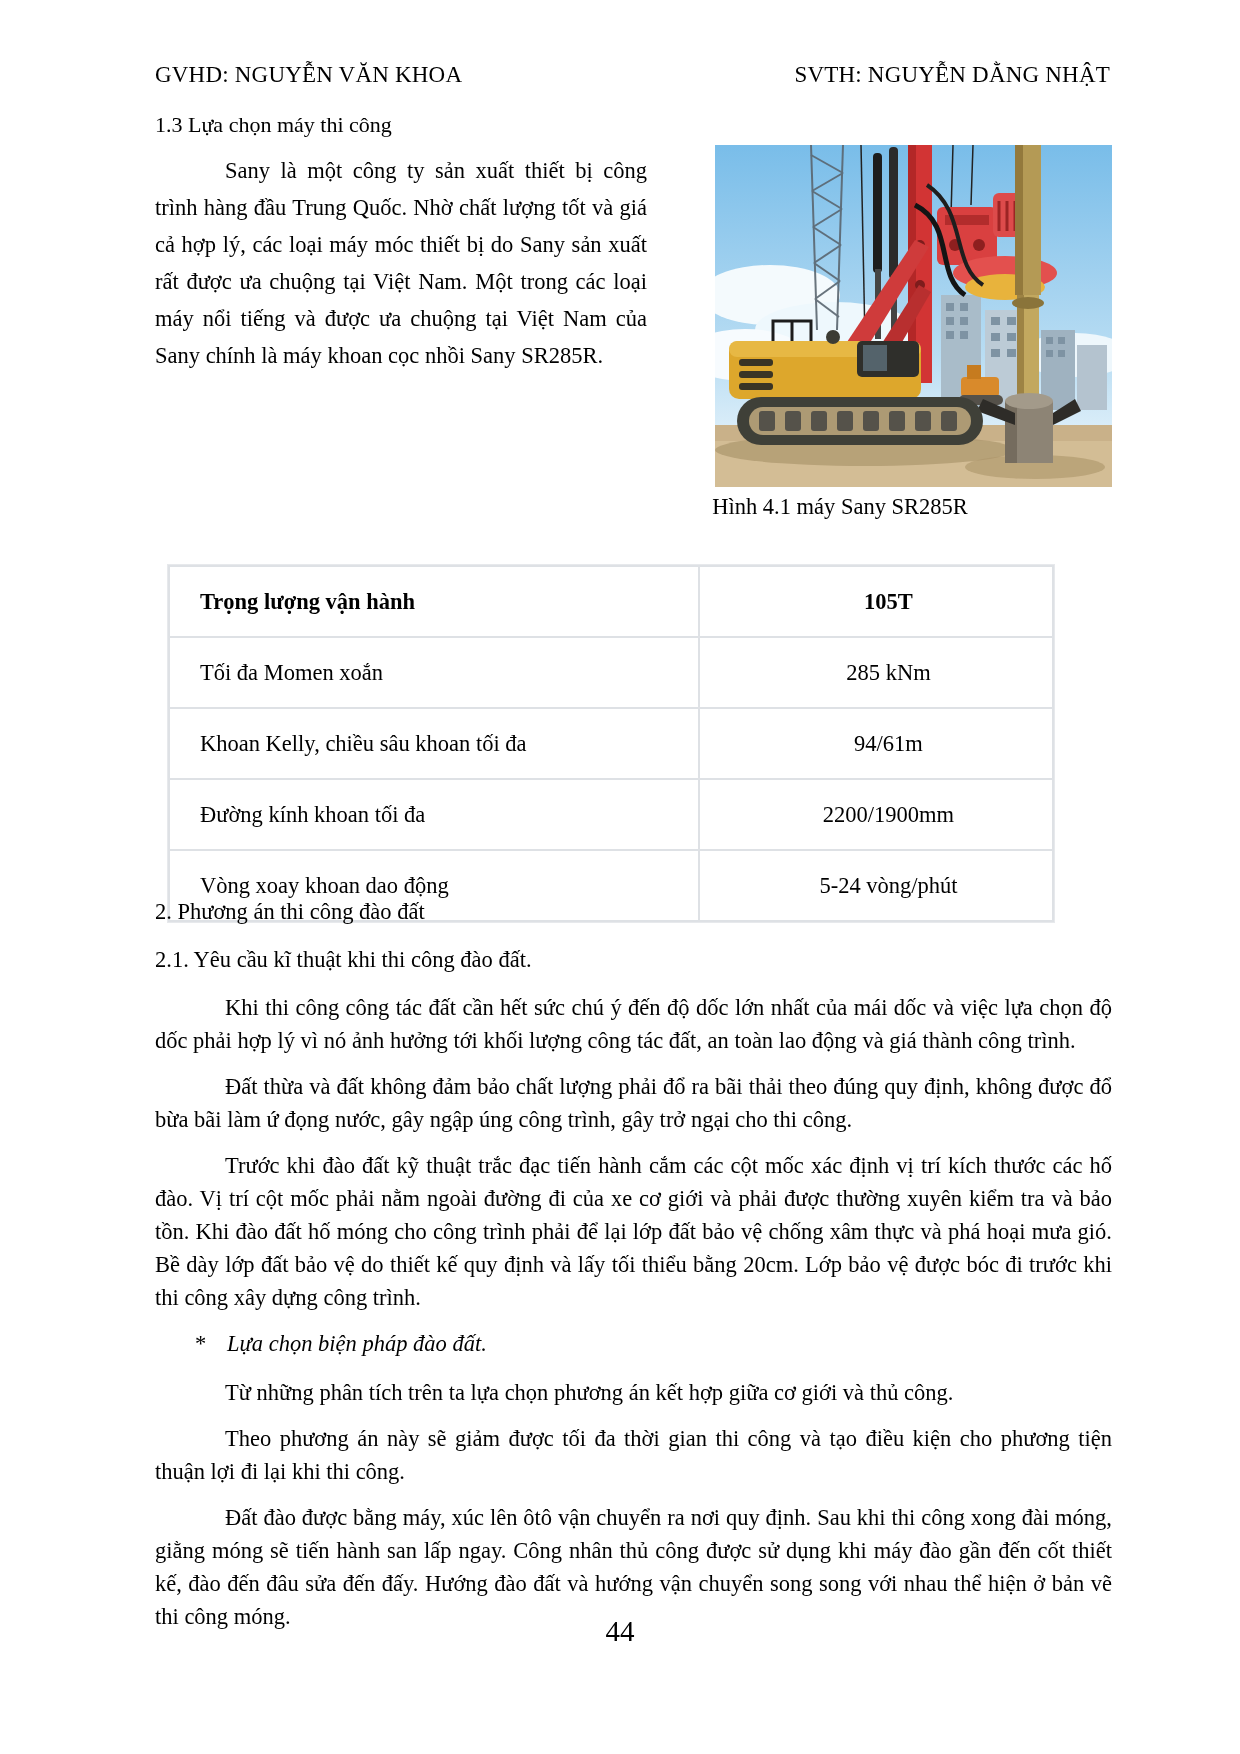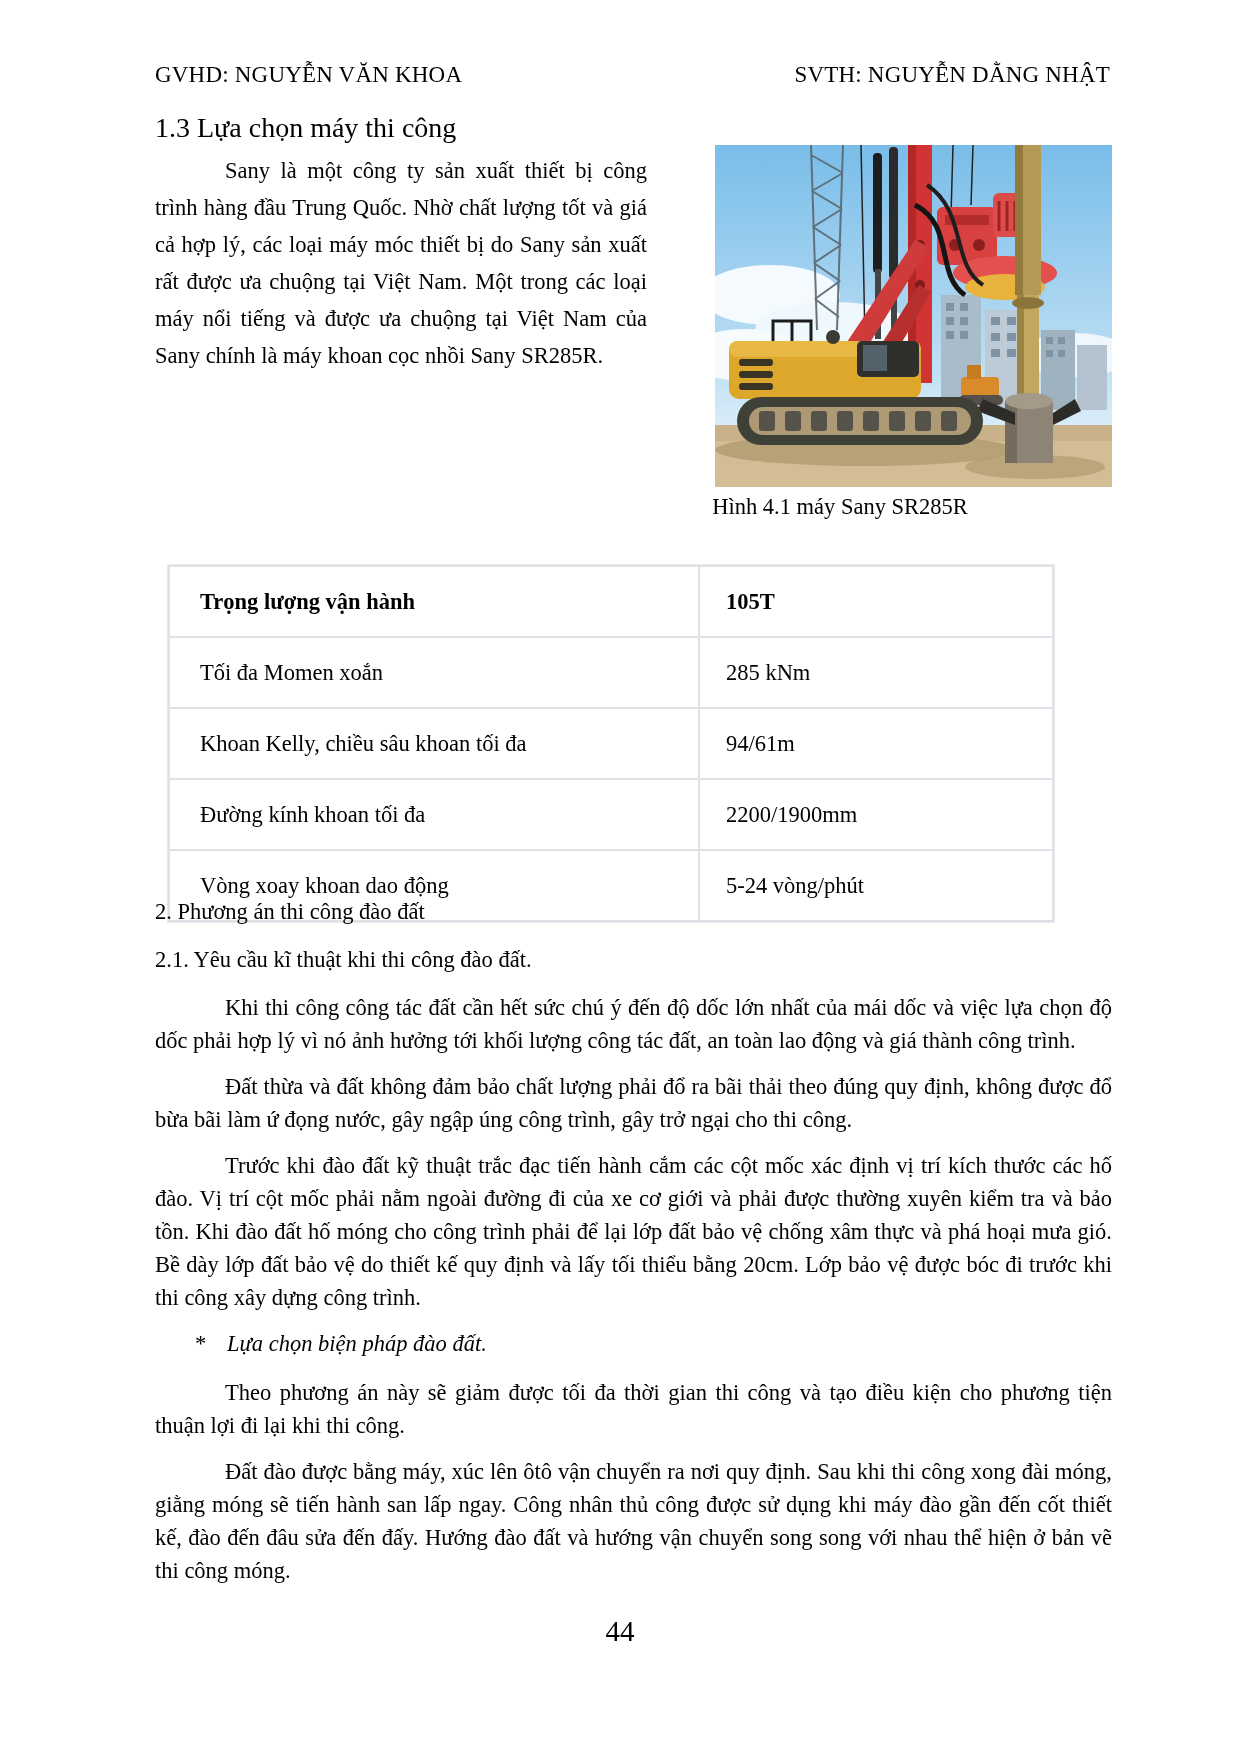--- a/index.html
+++ b/index.html
@@ -18,7 +18,7 @@
 
   .h13 {
     position: absolute; left: 155px; top: 112px;
-    font-size: 28px;
+    font-size: 22px;
   }
 
   .leftcol {

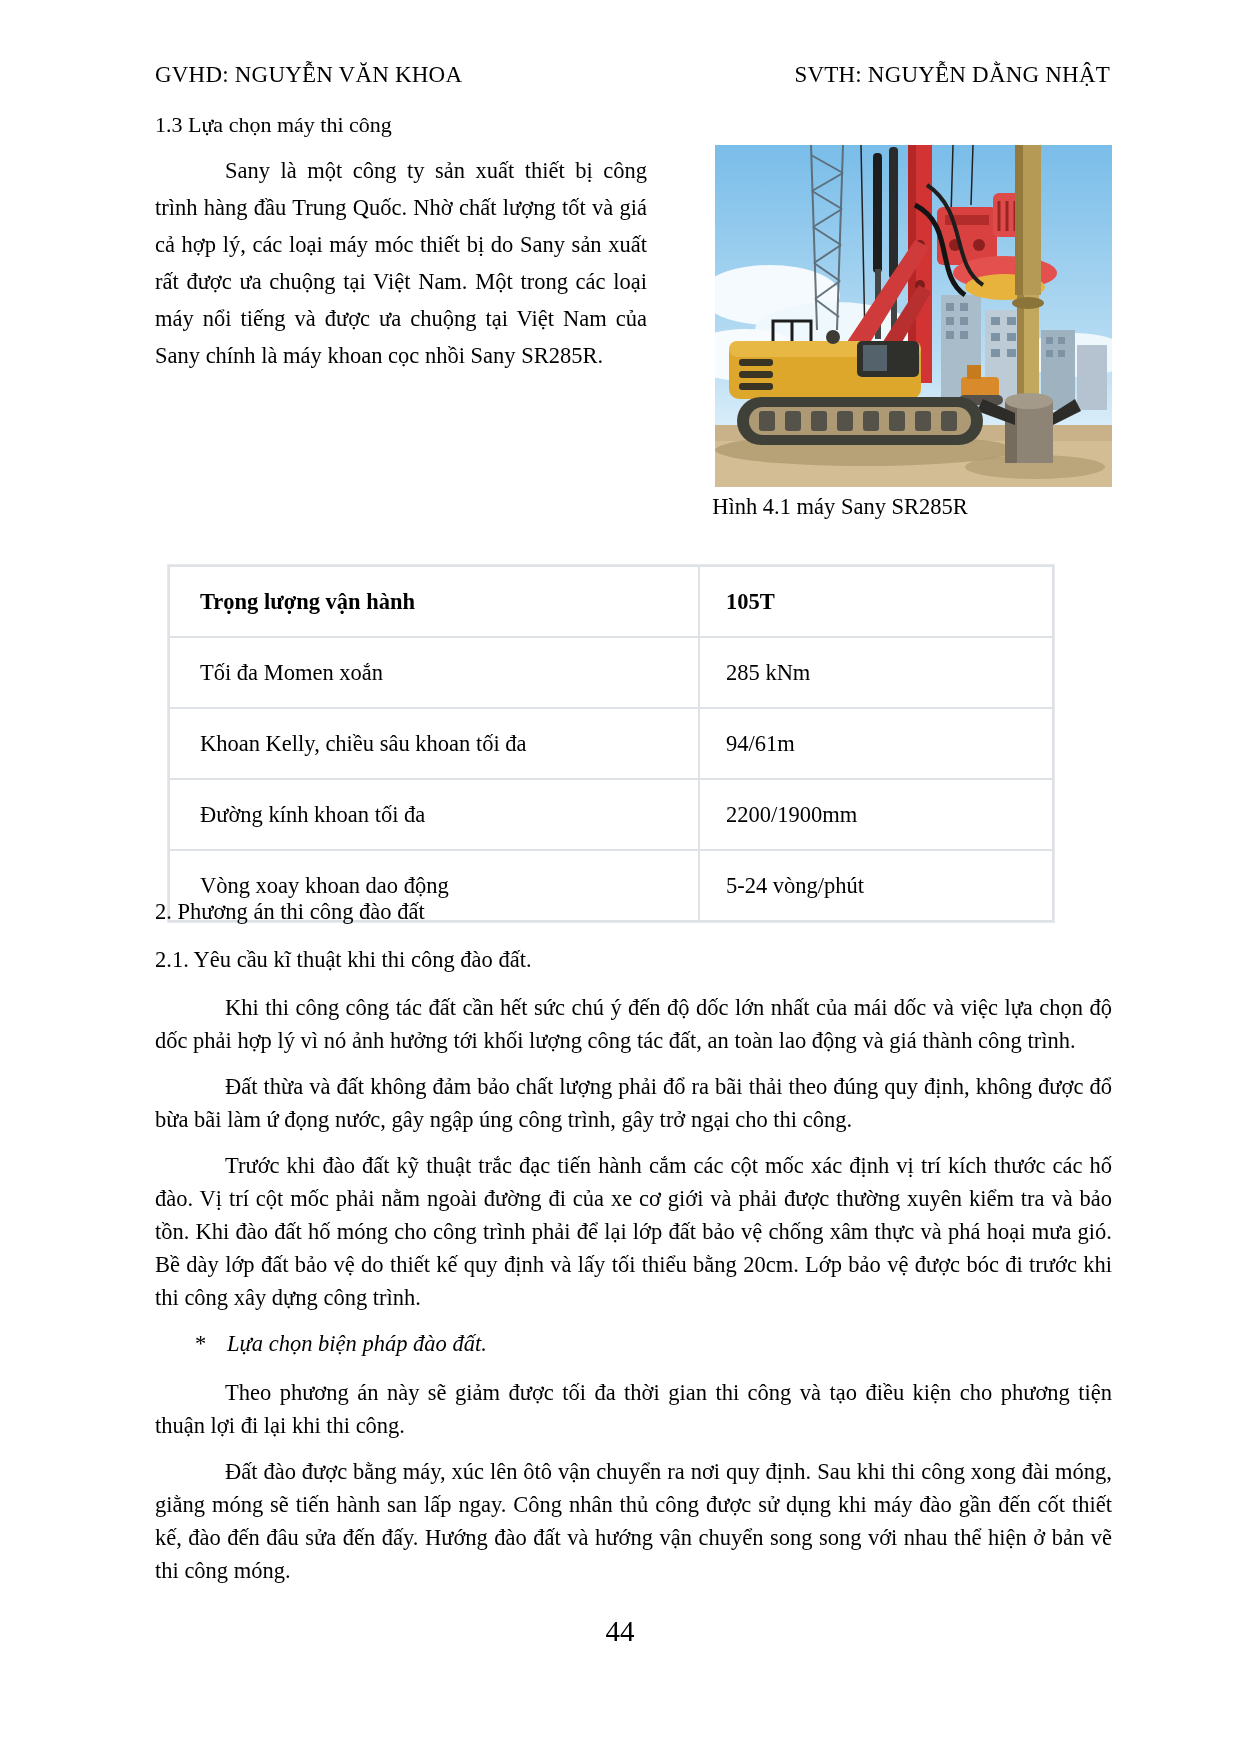--- a/index.html
+++ b/index.html
@@ -50,7 +50,7 @@
   }
   .spec-table col.c1 { width: 530px; }
   .spec-table td.label { padding-left: 30px; }
-  .spec-table td.value { padding-left: 26px; }
+  .spec-table td.value { padding-left: 26px; text-align: center; }
   .spec-table tr.head td { font-weight: bold; }
   .spec-table { border: 2px solid #dee1e5; box-shadow: 0 0 0 1px #e7e9ec; }
 

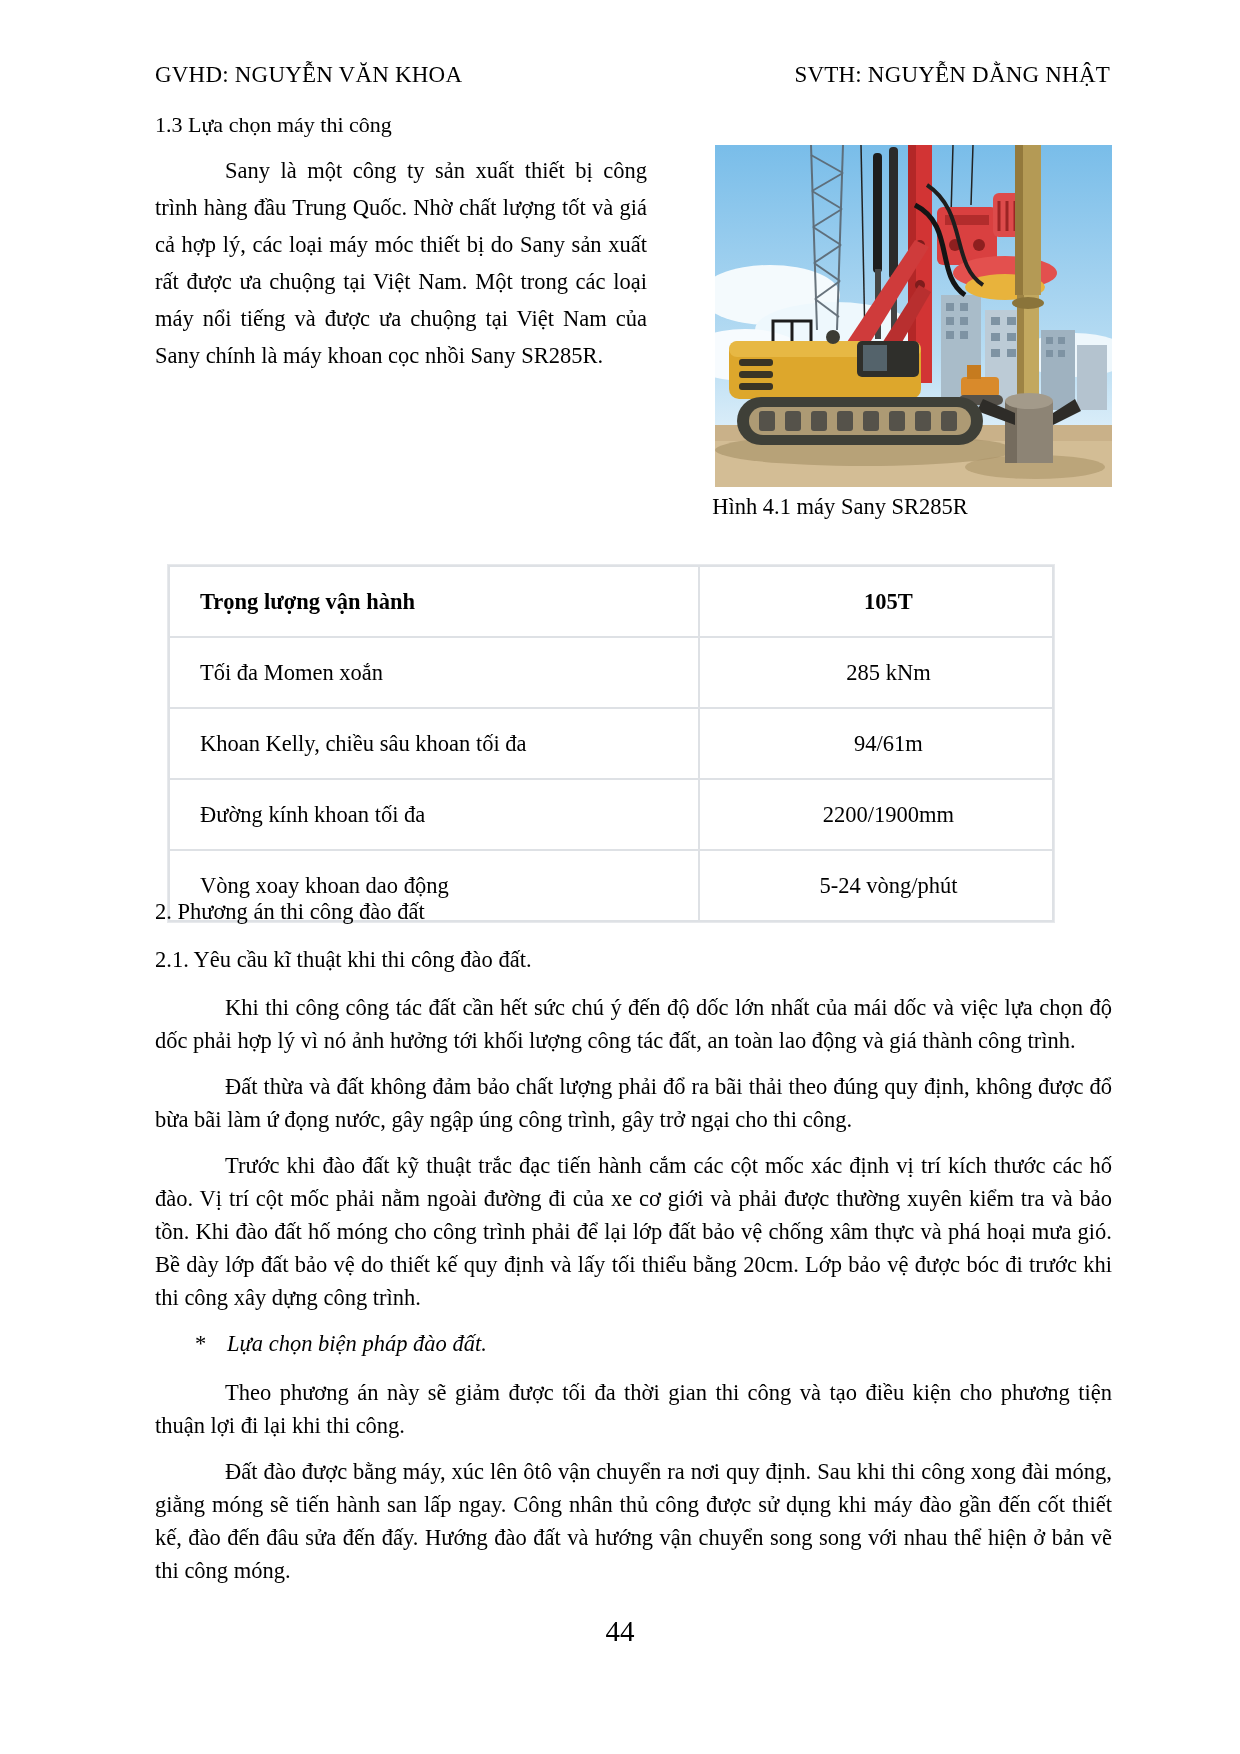--- a/index.html
+++ b/index.html
@@ -276,6 +276,7 @@
       <span class="mark">*</span>
       <span class="btxt">Lựa chọn biện pháp đào đất.</span>
     </div>
+    <p class="body">Từ những phân tích trên ta lựa chọn phương án kết hợp giữa cơ giới và thủ công.</p>
     <p class="body">Theo phương án này sẽ giảm được tối đa thời gian thi công và tạo điều kiện cho phương tiện thuận lợi đi lại khi thi công.</p>
     <p class="body">Đất đào được bằng máy, xúc lên ôtô vận chuyển ra nơi quy định. Sau khi thi công xong đài móng, giằng móng sẽ tiến hành san lấp ngay. Công nhân thủ công được sử dụng khi máy đào gần đến cốt thiết kế, đào đến đâu sửa đến đấy. Hướng đào đất và hướng vận chuyển song song với nhau thể hiện ở bản vẽ thi công móng.</p>
   </div>

